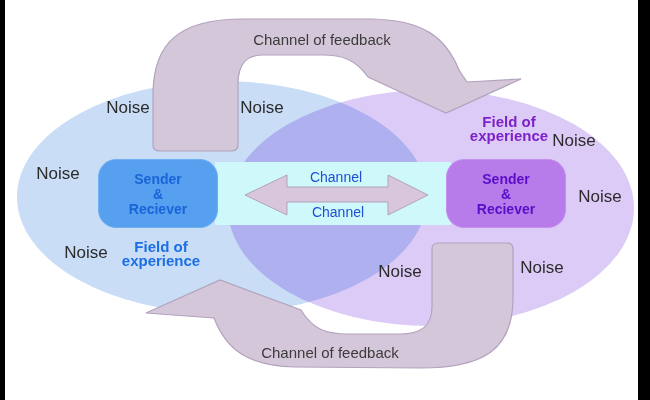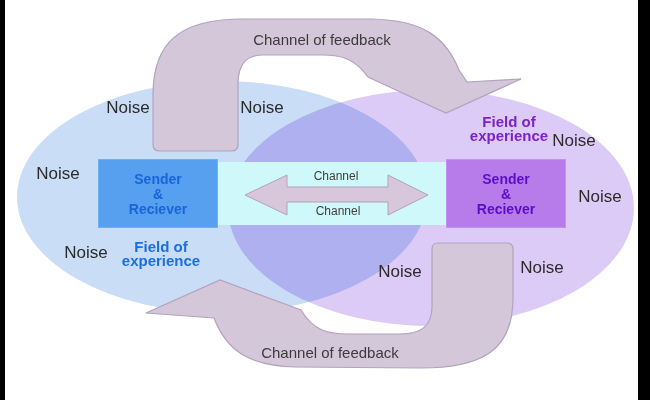--- a/index.html
+++ b/index.html
@@ -19,7 +19,7 @@
   .feedback-label{font-size:15px;color:#3b3b3b;width:200px;}
   .channel-label{font-size:12px;color:#404040;width:100px;}
   .sr-box{
-    position:absolute;width:120px;height:69px;border-radius:0;
+    position:absolute;width:120px;height:69px;border-radius:18px;
     font-weight:bold;font-size:14px;line-height:15px;text-align:center;
     padding-top:12px;box-sizing:border-box;
   }

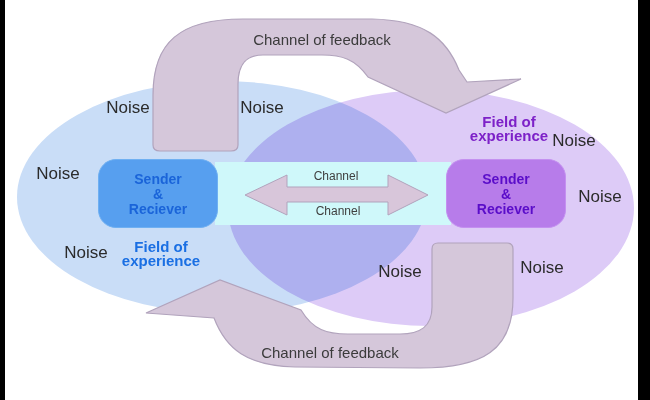--- a/index.html
+++ b/index.html
@@ -17,7 +17,7 @@
   .txt{position:absolute;text-align:center;white-space:nowrap;}
   .noise{font-size:17px;color:#2b2b2b;transform:translate(-50%,-50%);}
   .feedback-label{font-size:15px;color:#3b3b3b;width:200px;}
-  .channel-label{font-size:12px;color:#404040;width:100px;}
+  .channel-label{font-size:14px;color:#1d4ed8;width:100px;}
   .sr-box{
     position:absolute;width:120px;height:69px;border-radius:18px;
     font-weight:bold;font-size:14px;line-height:15px;text-align:center;

